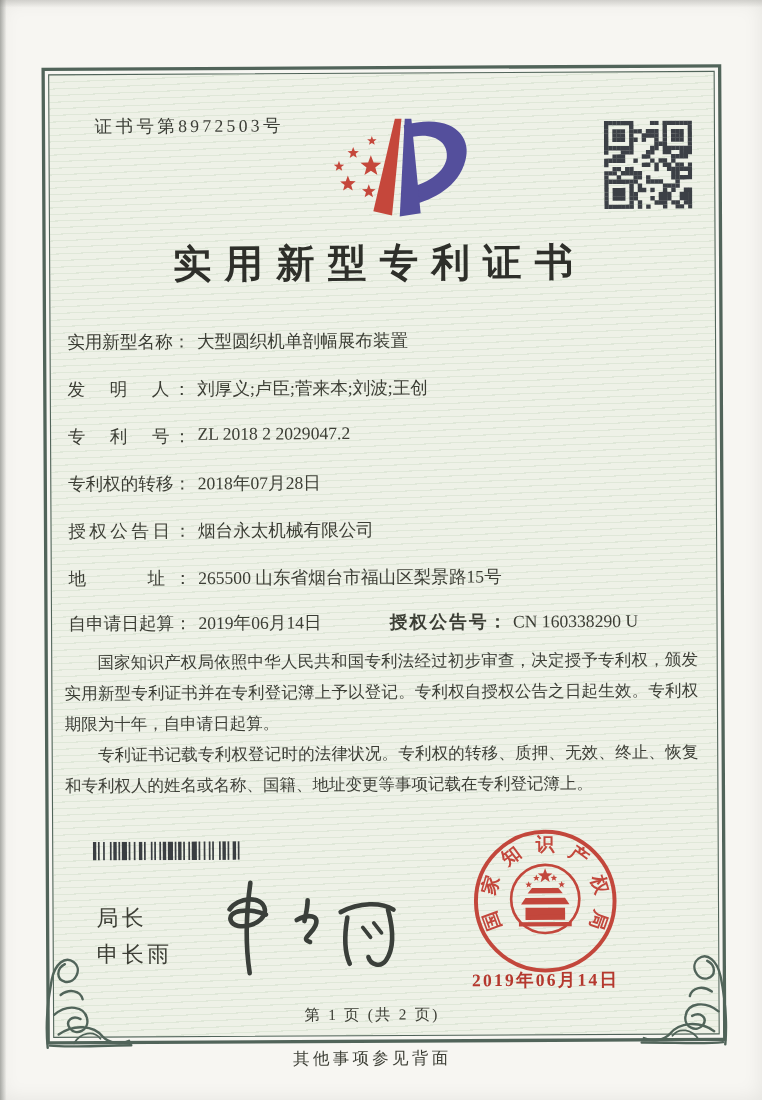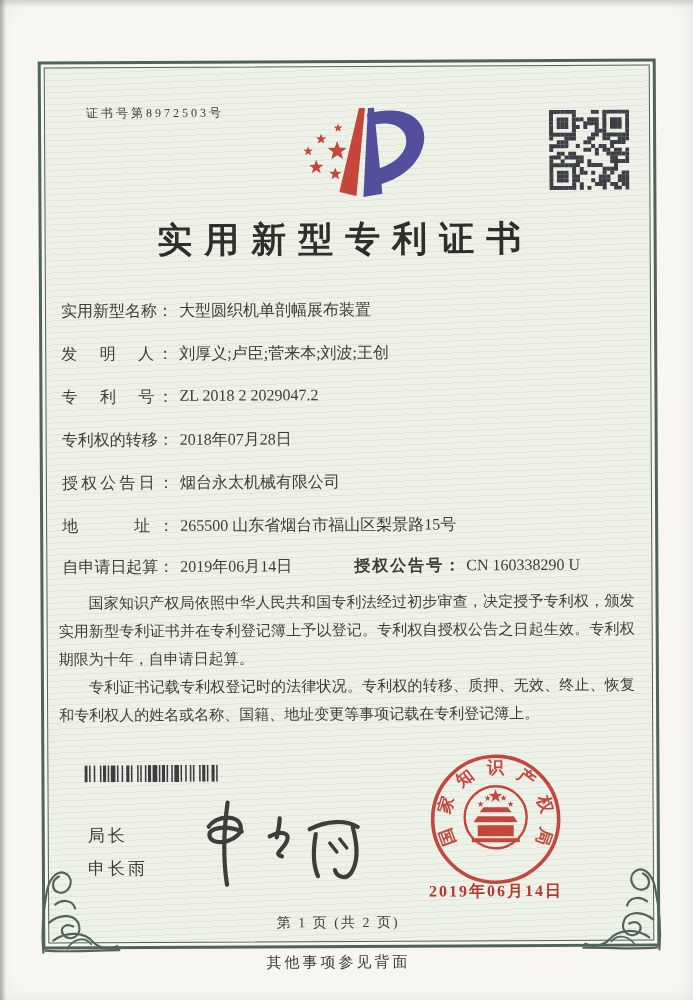--- a/index.html
+++ b/index.html
@@ -29,7 +29,7 @@
   .corner.right{right:-12px;transform:scaleX(-1);}
 
   .abs{position:absolute;}
-  #cert-no{left:88px;top:104px;font-size:12px;letter-spacing:3px;color:#3b3d36;}
+  #cert-no{left:88px;top:104px;font-size:16px;letter-spacing:3px;color:#3b3d36;}
   #logo{left:283px;top:98px;}
   #qr{left:551px;top:111px;}
   #title{left:0;top:216px;width:693px;text-align:center;font-size:35px;

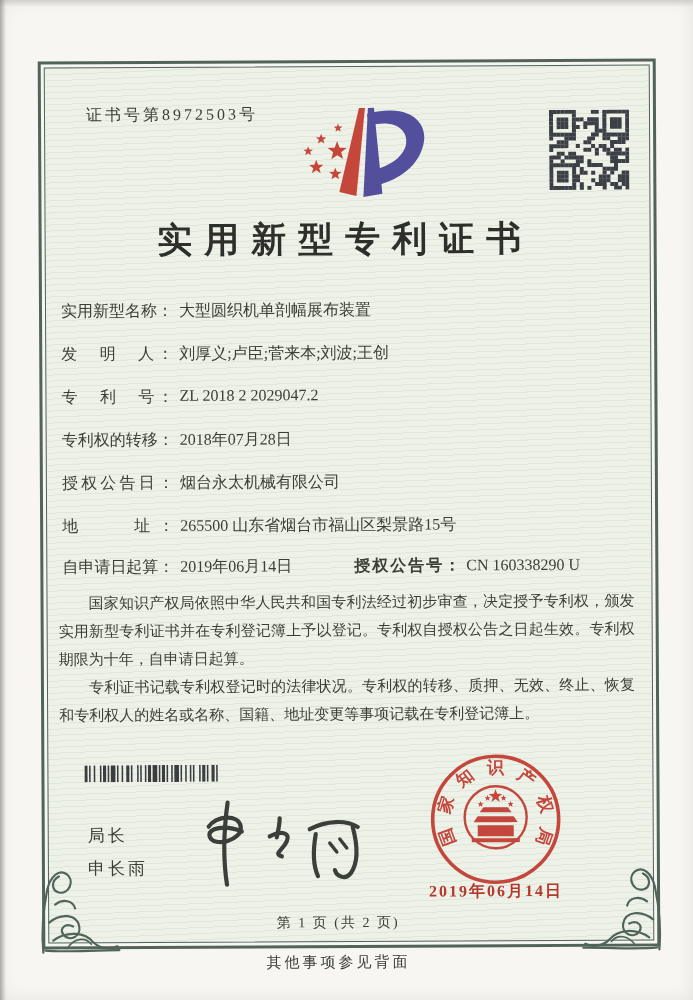--- a/index.html
+++ b/index.html
@@ -46,7 +46,7 @@
          text-align:justify;color:#3d3f37;}
   #paras p{margin:0;text-indent:2em;}
   #barcode{left:83px;top:764px;}
-  #director{left:86px;top:818px;font-size:17px;line-height:33px;letter-spacing:3px;}
+  #director{left:86px;top:818px;font-size:20px;line-height:33px;letter-spacing:3px;}
   #signature{left:192px;top:796px;}
   #seal{left:424px;top:750px;opacity:.92;}
   #seal-date{left:399px;top:882px;width:190px;text-align:center;color:#b5382e;

